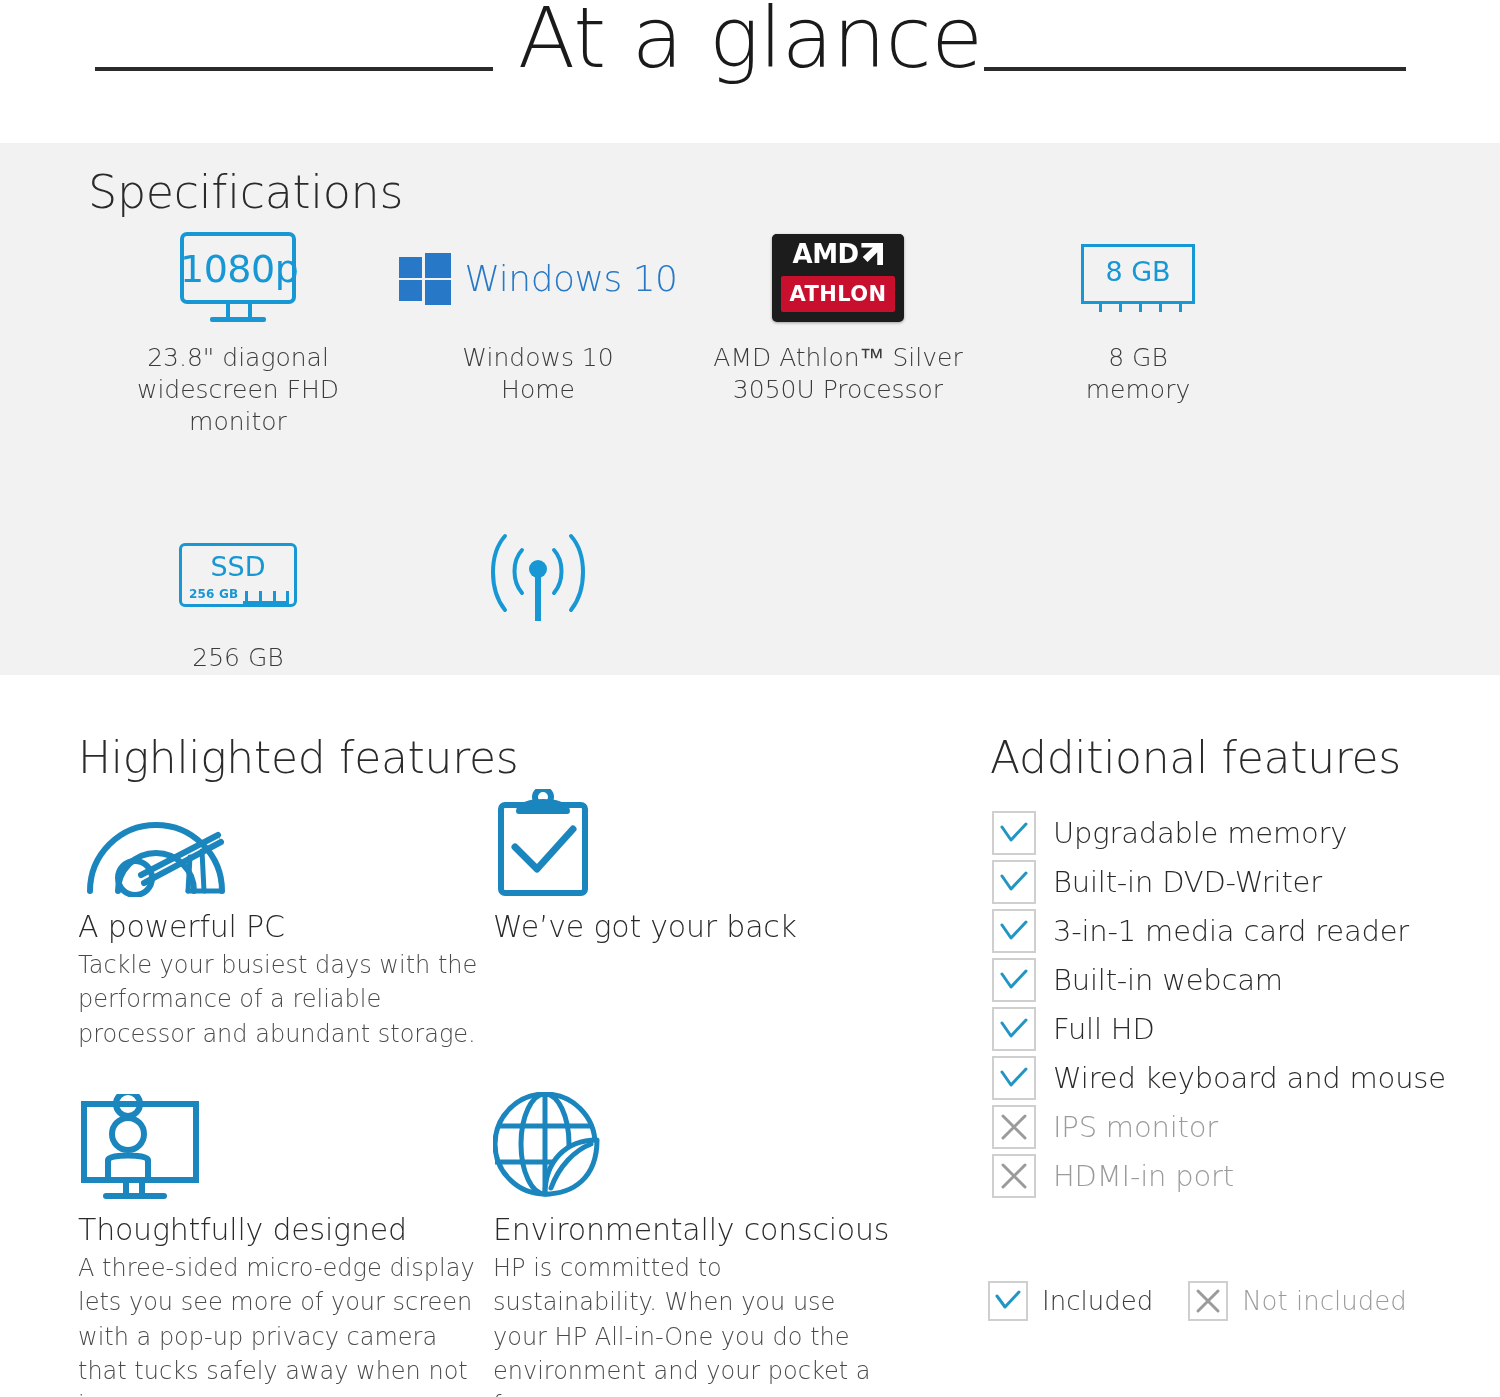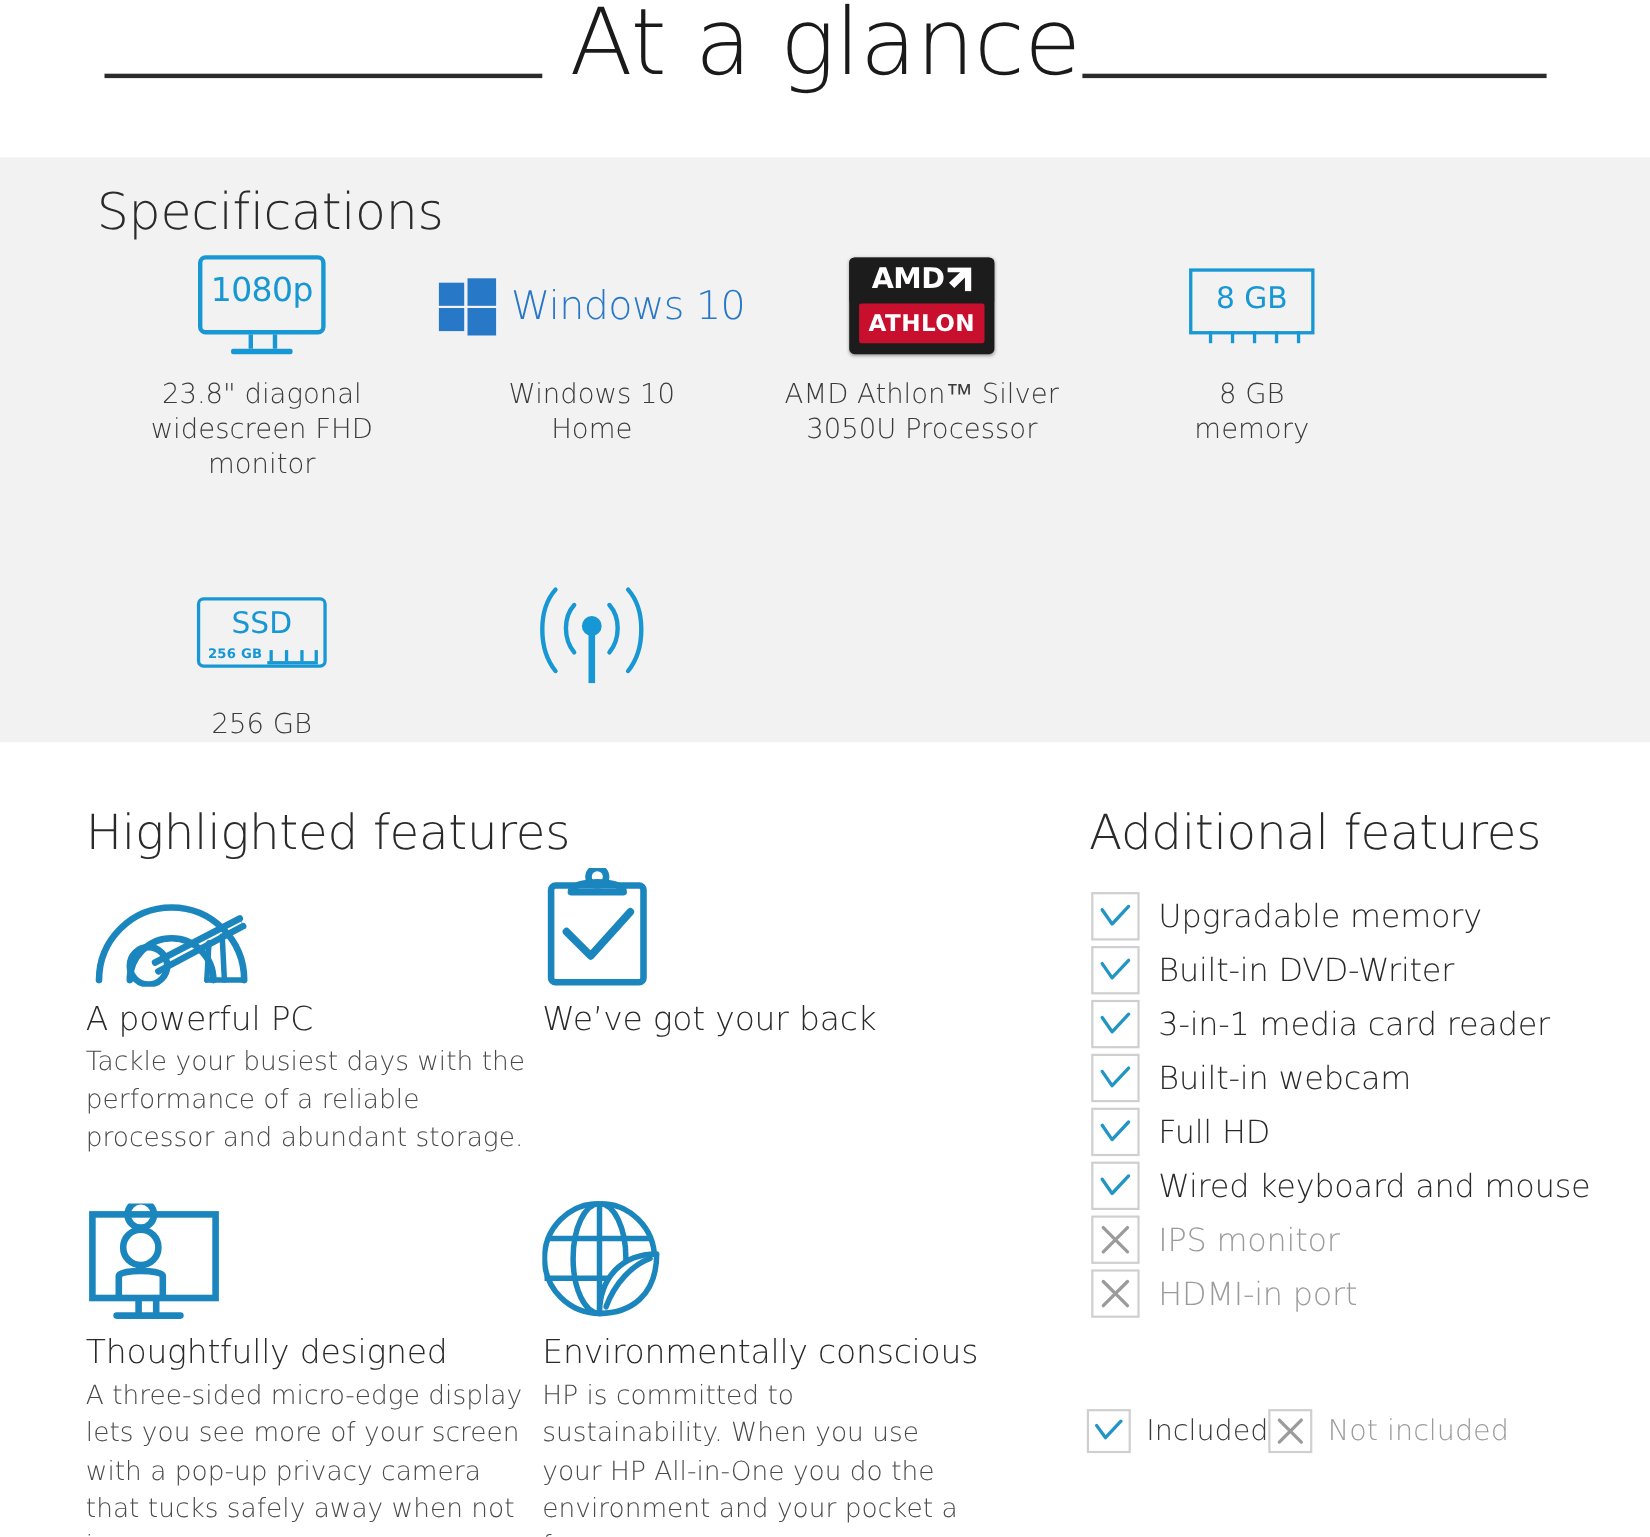--- a/index.html
+++ b/index.html
@@ -94,7 +94,7 @@
   .ic-monitor .txt {
     position: absolute; top: 15px; left: 4px; width: 116px;
     text-align: center;
-    font-size: 30px; font-weight: 400; color: #1797d4;
+    font-size: 38px; font-weight: 400; color: #1797d4;
     letter-spacing: -0.5px;
   }
   .ic-monitor .neck-l, .ic-monitor .neck-r {

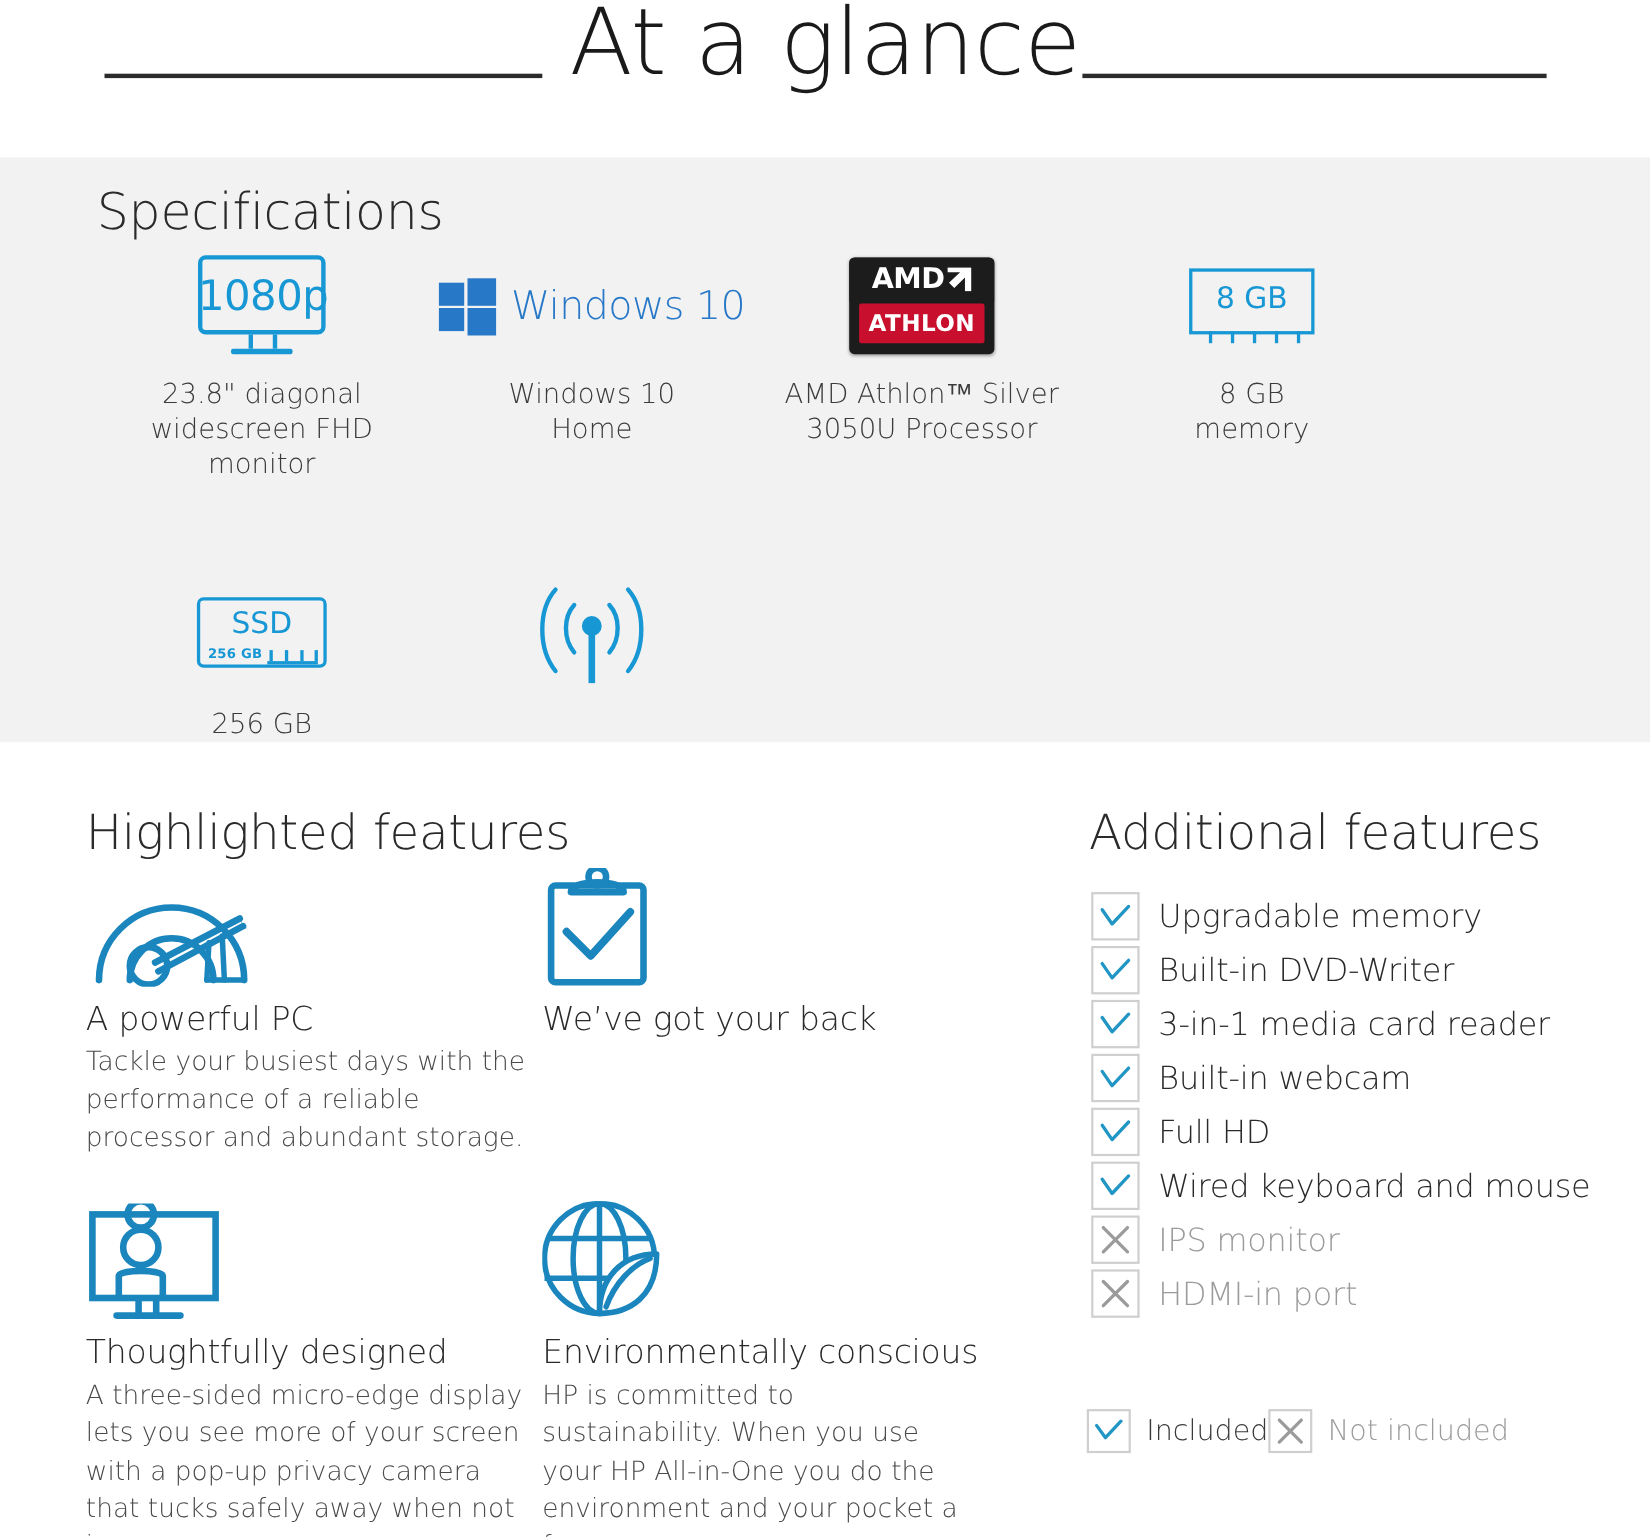--- a/index.html
+++ b/index.html
@@ -259,7 +259,7 @@
     display: flex; align-items: center;
   }
   .legend-entry { display: flex; align-items: center; }
-  .legend-entry + .legend-entry { }
+  .legend-entry + .legend-entry { margin-left: 35px; }
   .legend-box {
     width: 40px; height: 40px;
     border: 2px solid #cfcfcf;

